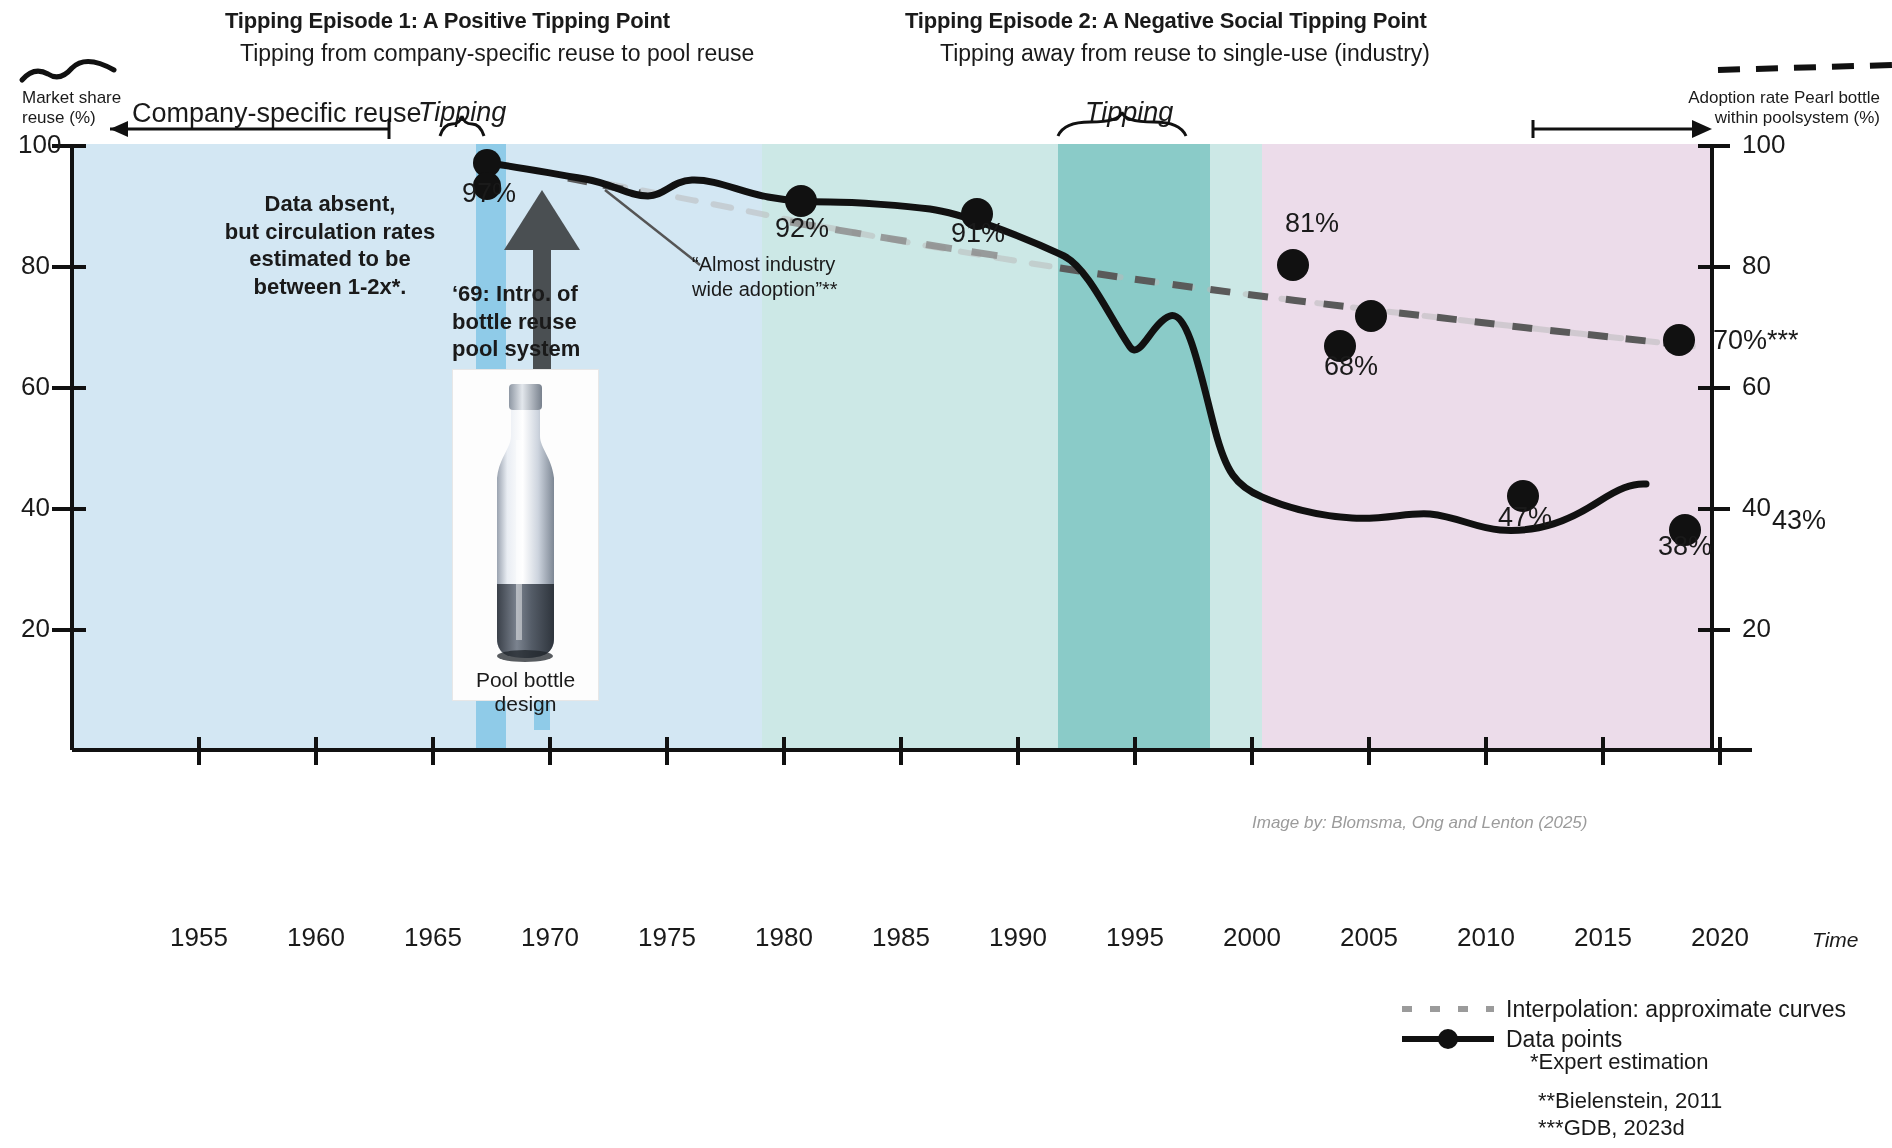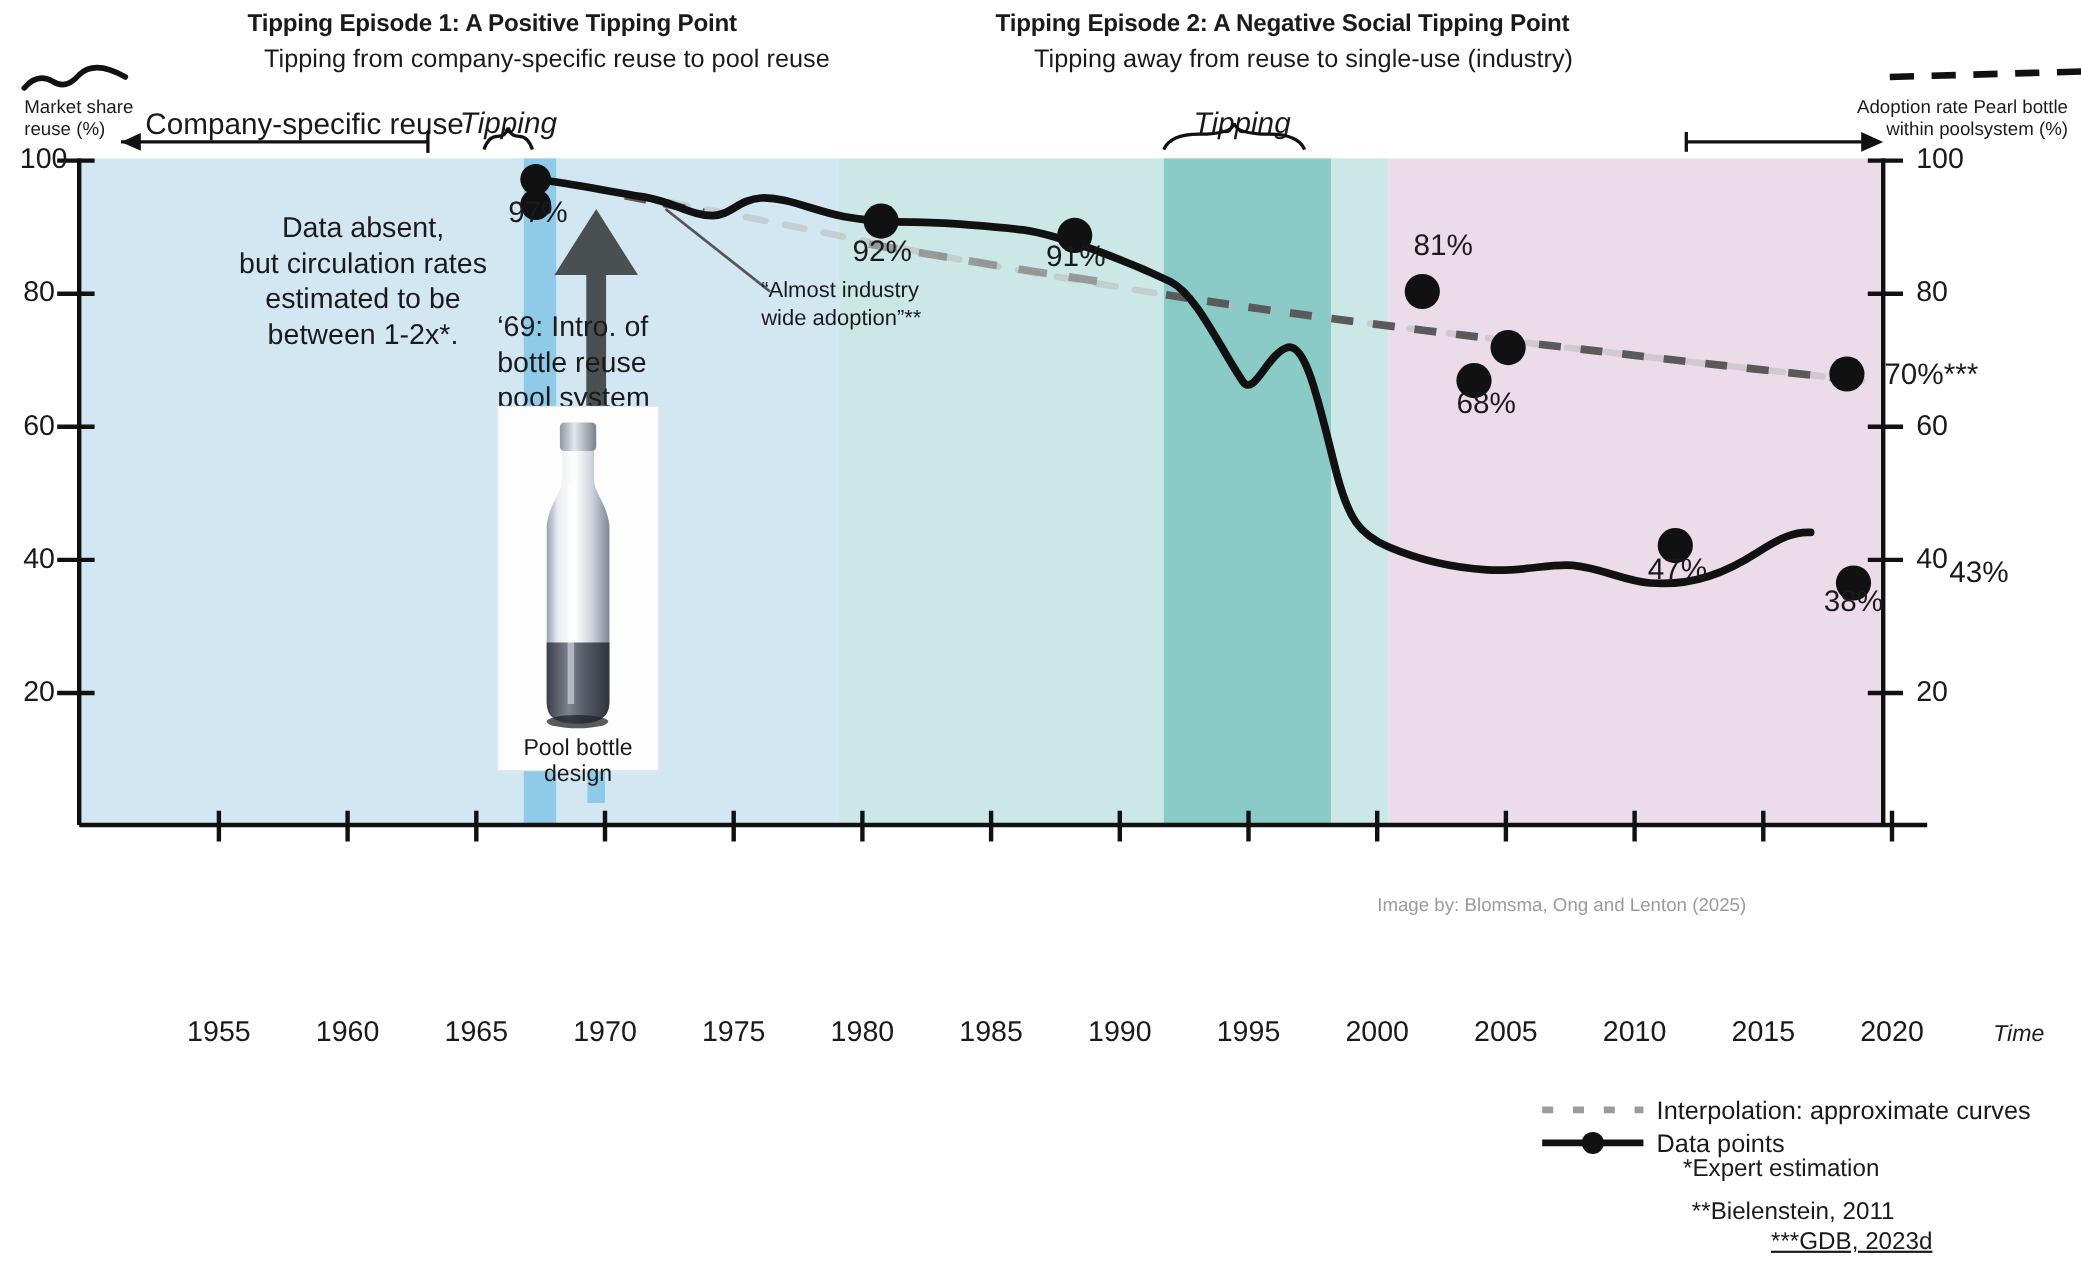--- a/index.html
+++ b/index.html
@@ -14,7 +14,7 @@
   .tick-lbl{font-size:26px;}
   .band-lbl{font-size:27px;}
   .band-lbl.it{font-style:italic;}
-  .note{font-size:26px;line-height:1.25;text-align:center;}
+  .note{font-size:22px;line-height:1.25;text-align:center;font-weight:bold;}
   .pct{font-size:27px;}
   .callout{font-size:20px;line-height:1.25;}
   .legend-t{font-size:23px;white-space:nowrap;}

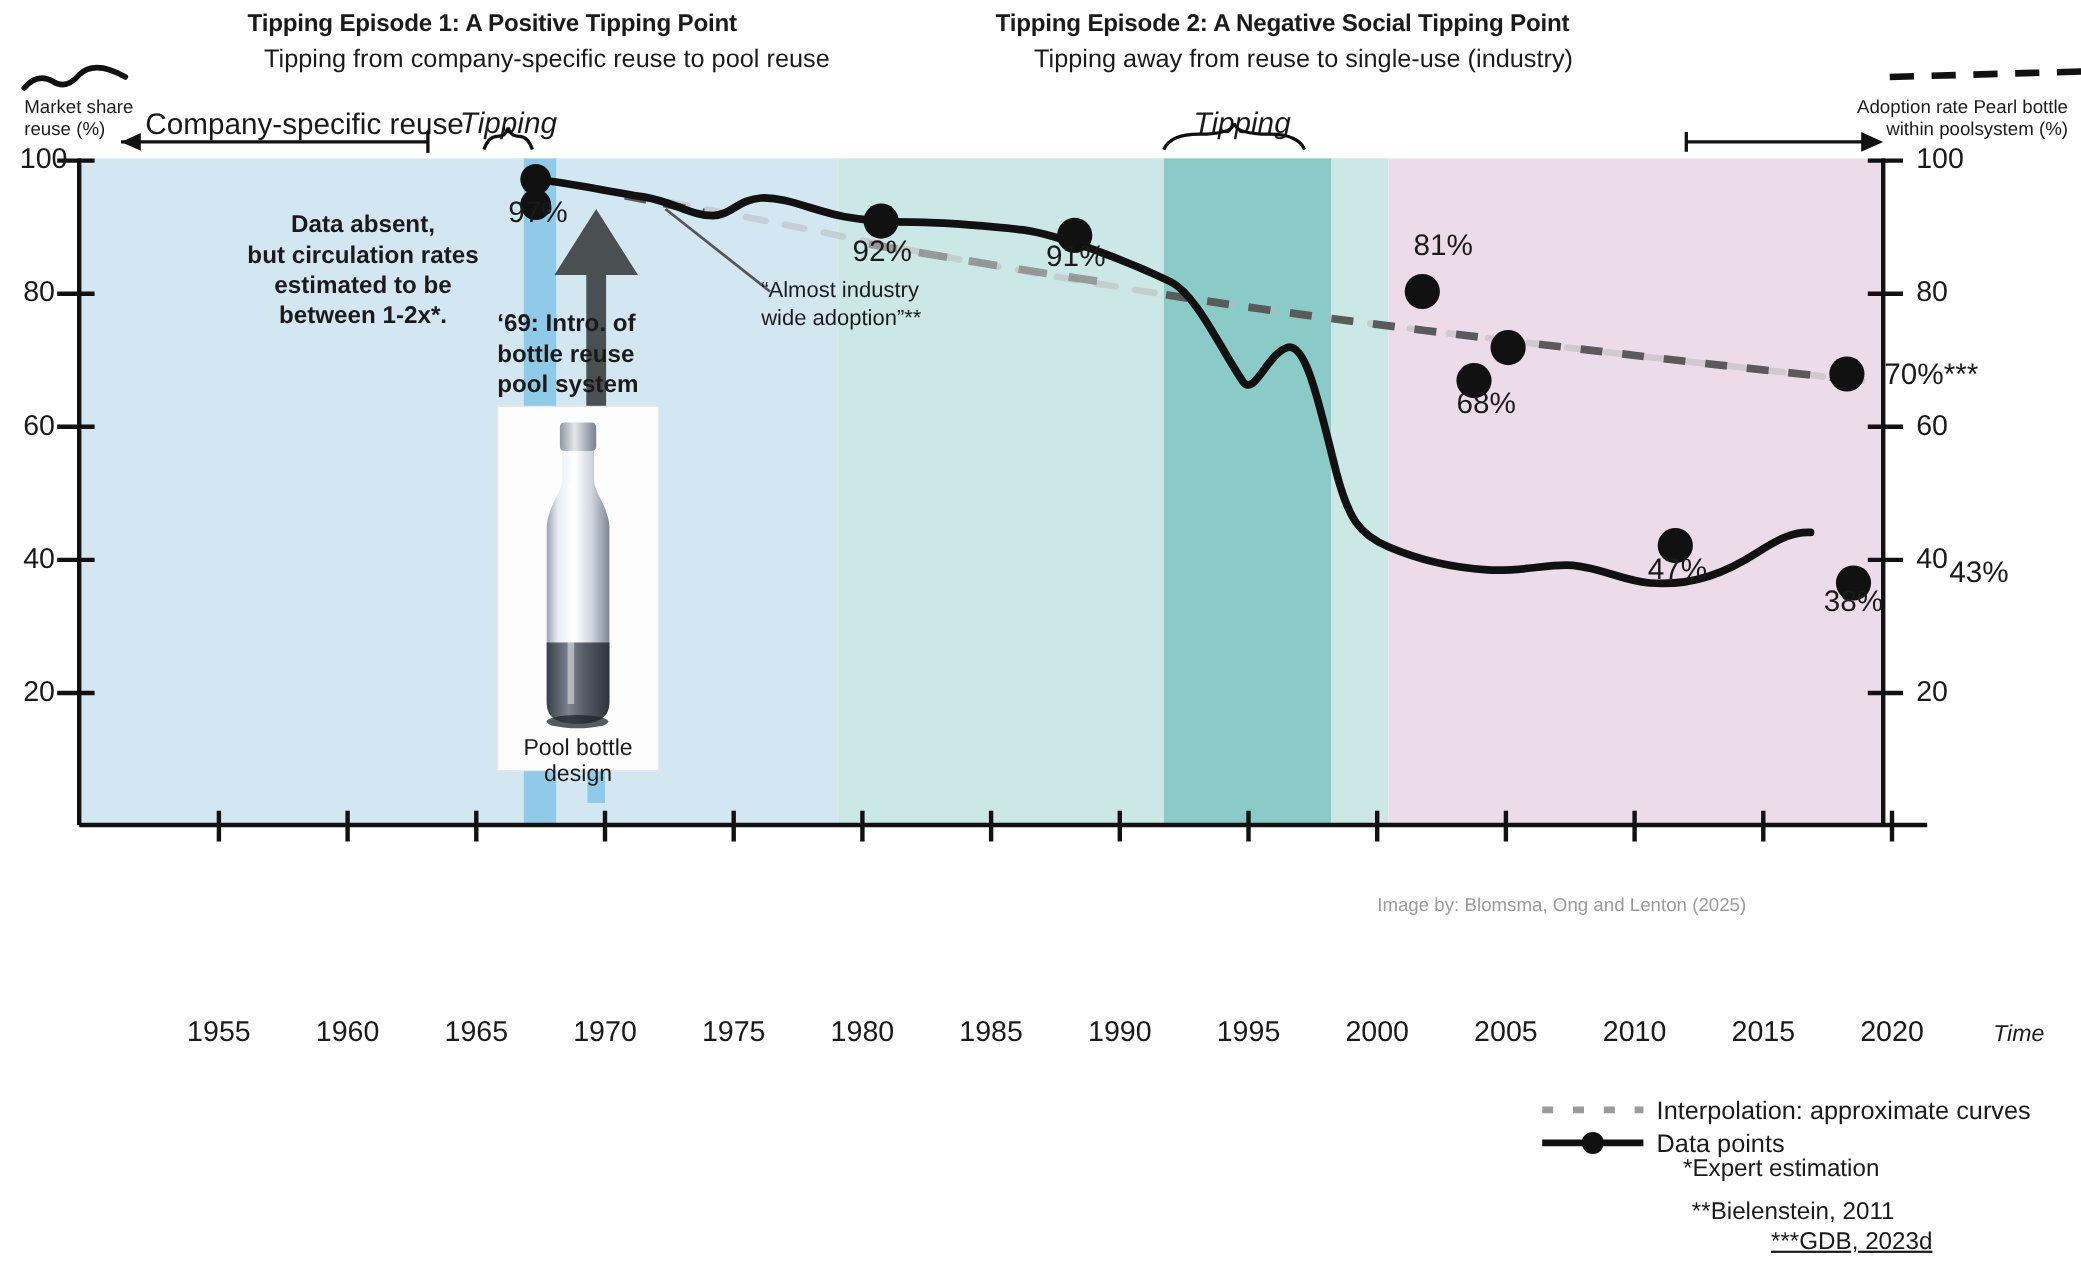--- a/index.html
+++ b/index.html
@@ -19,7 +19,7 @@
   .callout{font-size:20px;line-height:1.25;}
   .legend-t{font-size:23px;white-space:nowrap;}
   .foot{font-size:22px;white-space:nowrap;}
-  .credit{font-size:17px;color:#9b9b9b;white-space:nowrap;}
+  .credit{font-size:17px;font-style:italic;color:#9b9b9b;white-space:nowrap;}
   .timeword{font-size:21px;font-style:italic;}
   .bottle-cap{font-size:21px;}
   .emerg{font-size:28px;white-space:nowrap;}

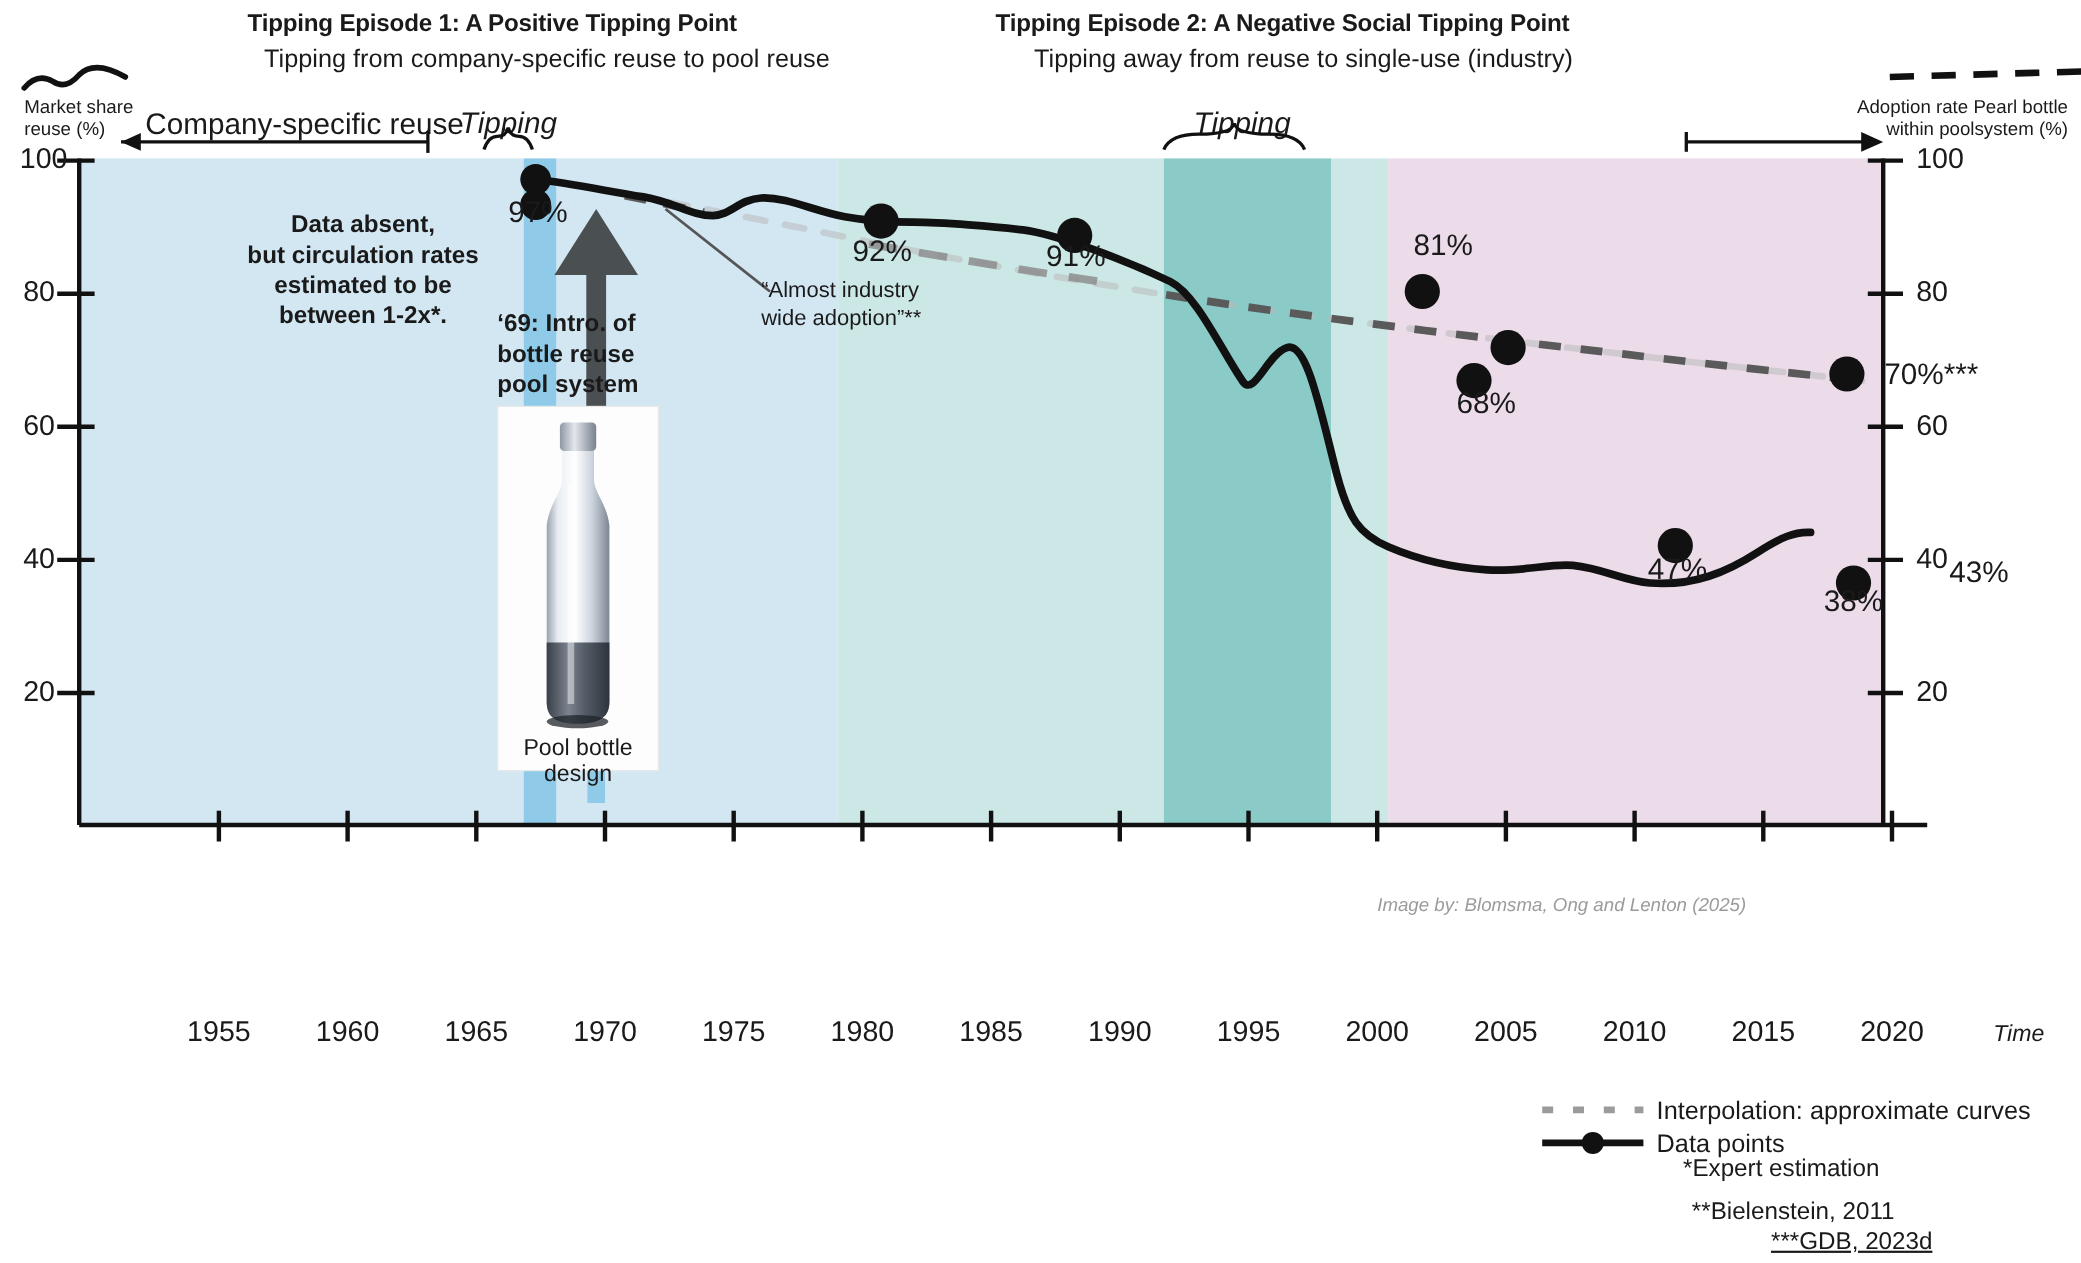--- a/index.html
+++ b/index.html
@@ -272,6 +272,6 @@
 
 <div class="abs foot" style="left:1530px;top:1049px;">*Expert estimation</div>
 <div class="abs foot" style="left:1538px;top:1088px;">**Bielenstein, 2011</div>
-<div class="abs foot" style="left:1610px;top:1115px;text-decoration:underline;">***GDB, 2023d</div>
+<div class="abs foot" style="left:1538px;top:1115px;">***GDB, 2023d</div>
 
 </body></html>

